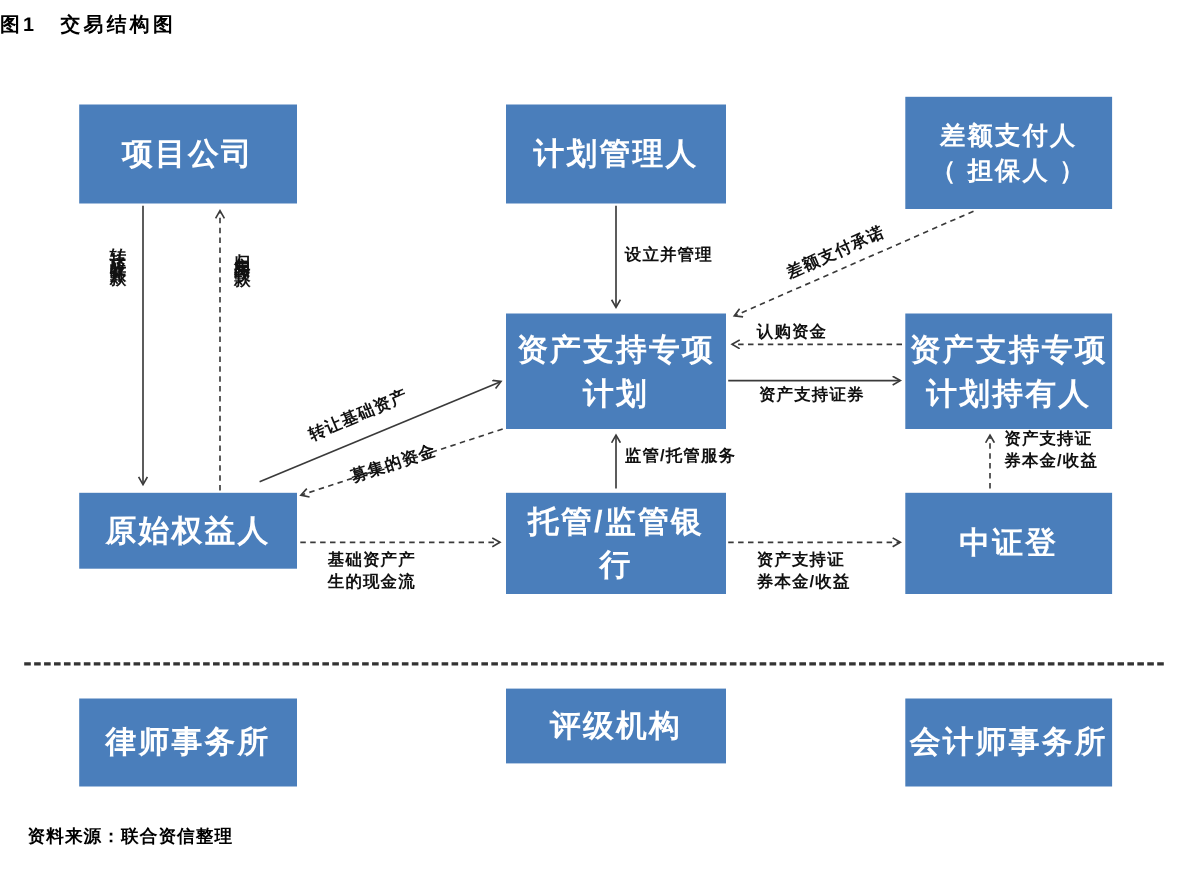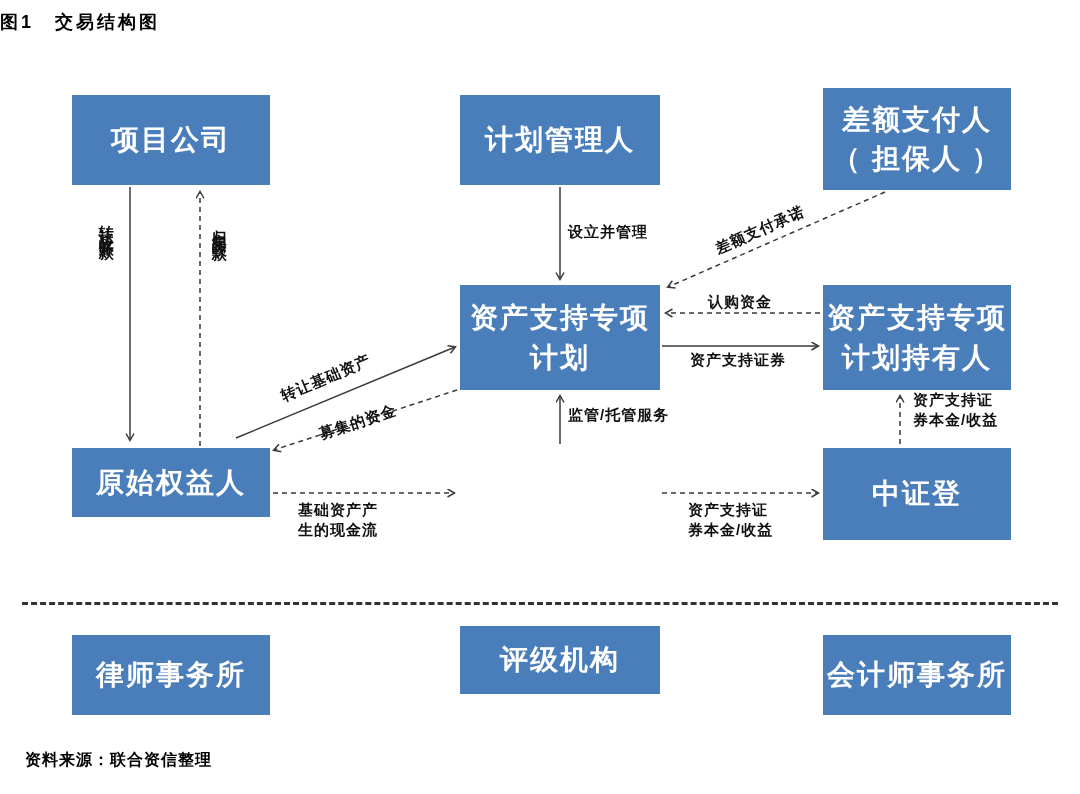--- a/index.html
+++ b/index.html
@@ -11,7 +11,7 @@
   .box { position:absolute; background:#4a7ebb; color:#ffffff; font-weight:bold;
          display:flex; flex-direction:column; align-items:center; justify-content:center;
          text-align:center; font-size:28px; line-height:1.4; letter-spacing:2px; }
-  .box.small { font-size:28px; }
+  .box.small { font-size:23px; }
   .edge-label { position:absolute; font-weight:bold; font-size:15px; color:#111;
                 letter-spacing:1px; white-space:nowrap; line-height:1.35; }
   .edge-label span { display:block; }

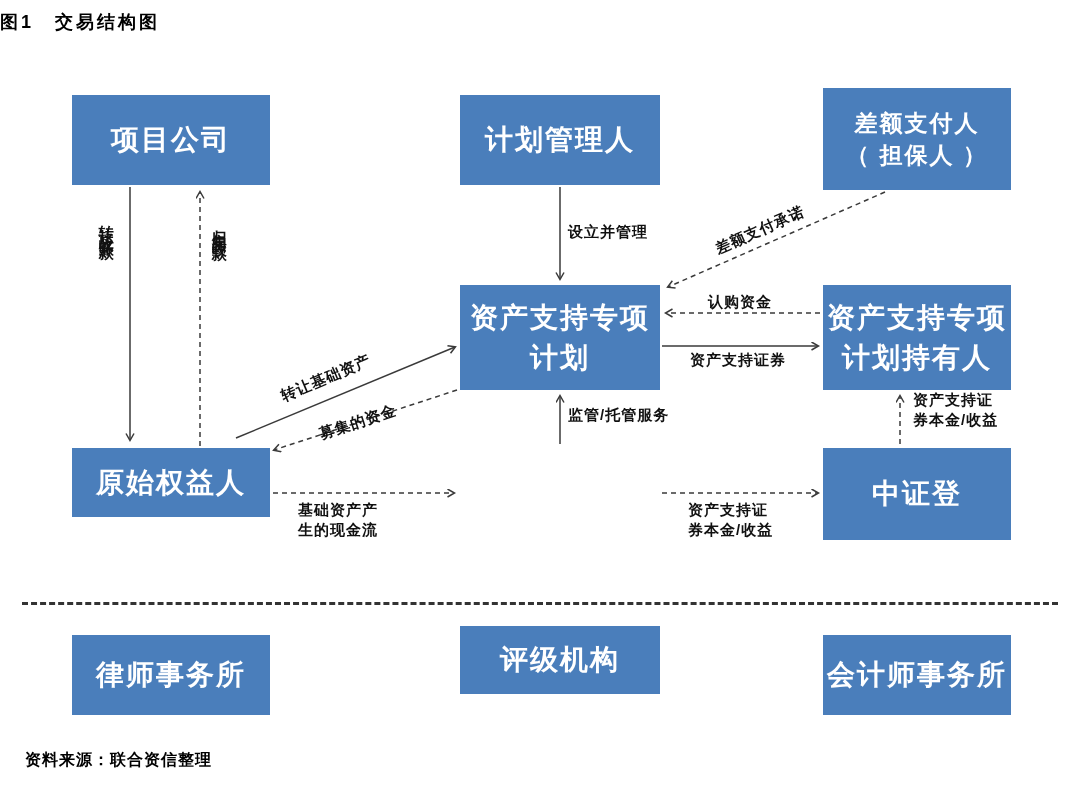--- a/index.html
+++ b/index.html
@@ -100,7 +100,7 @@
   <div class="edge-label vertical" style="left:209px;top:218px;">归集回收款</div>
   <div class="edge-label" style="left:568px;top:222px;">设立并管理</div>
   <div class="edge-label rot" style="left:712px;top:220px;transform:rotate(-24deg);">差额支付承诺</div>
-  <div class="edge-label" style="left:708px;top:292px;text-align:right;">认购资金</div>
+  <div class="edge-label" style="left:688px;top:292px;text-align:right;">认购资金</div>
   <div class="edge-label" style="left:690px;top:350px;">资产支持证券</div>
   <div class="edge-label rot" style="left:278px;top:368px;transform:rotate(-23deg);">转让基础资产</div>
   <div class="edge-label rot" style="left:318px;top:412px;transform:rotate(-18deg);">募集的资金</div>

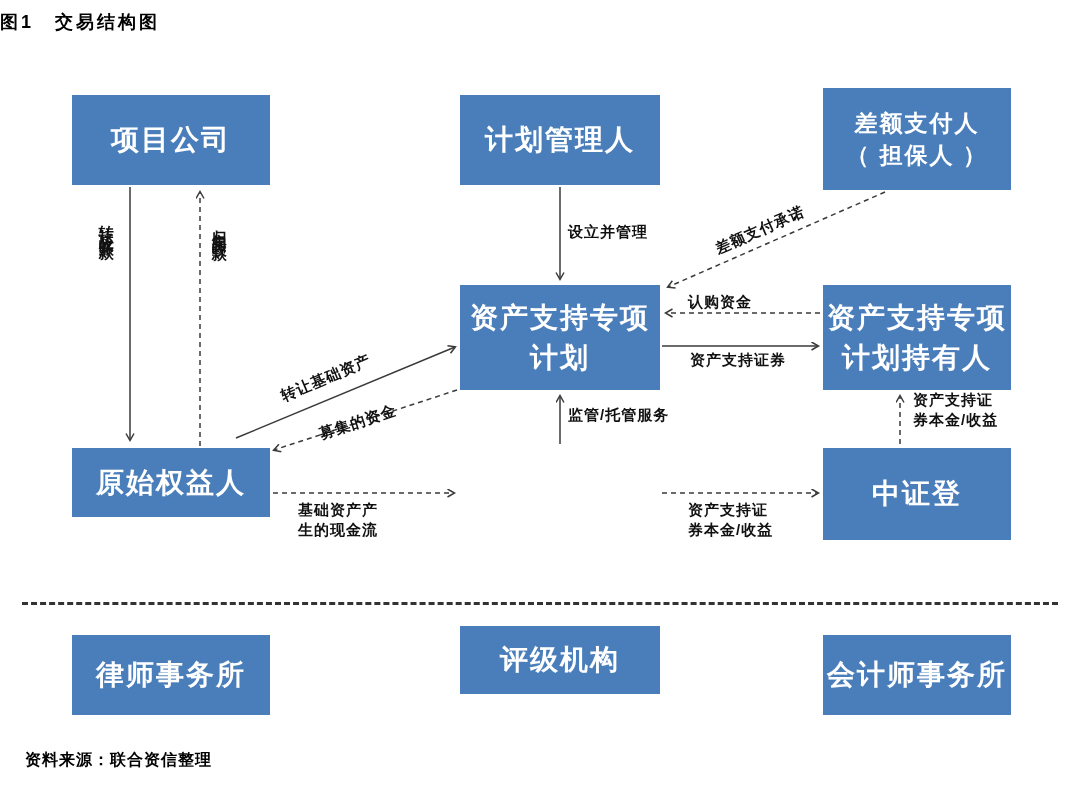--- a/index.html
+++ b/index.html
@@ -79,6 +79,10 @@
     <span>原始权益人</span>
   </div>
 
+  <div class="box" style="left:460px;top:448px;width:200px;height:92px;">
+    <span>托管/监管银</span>
+    <span>行</span>
+  </div>
 
   <div class="box" style="left:823px;top:448px;width:188px;height:92px;">
     <span>中证登</span>

